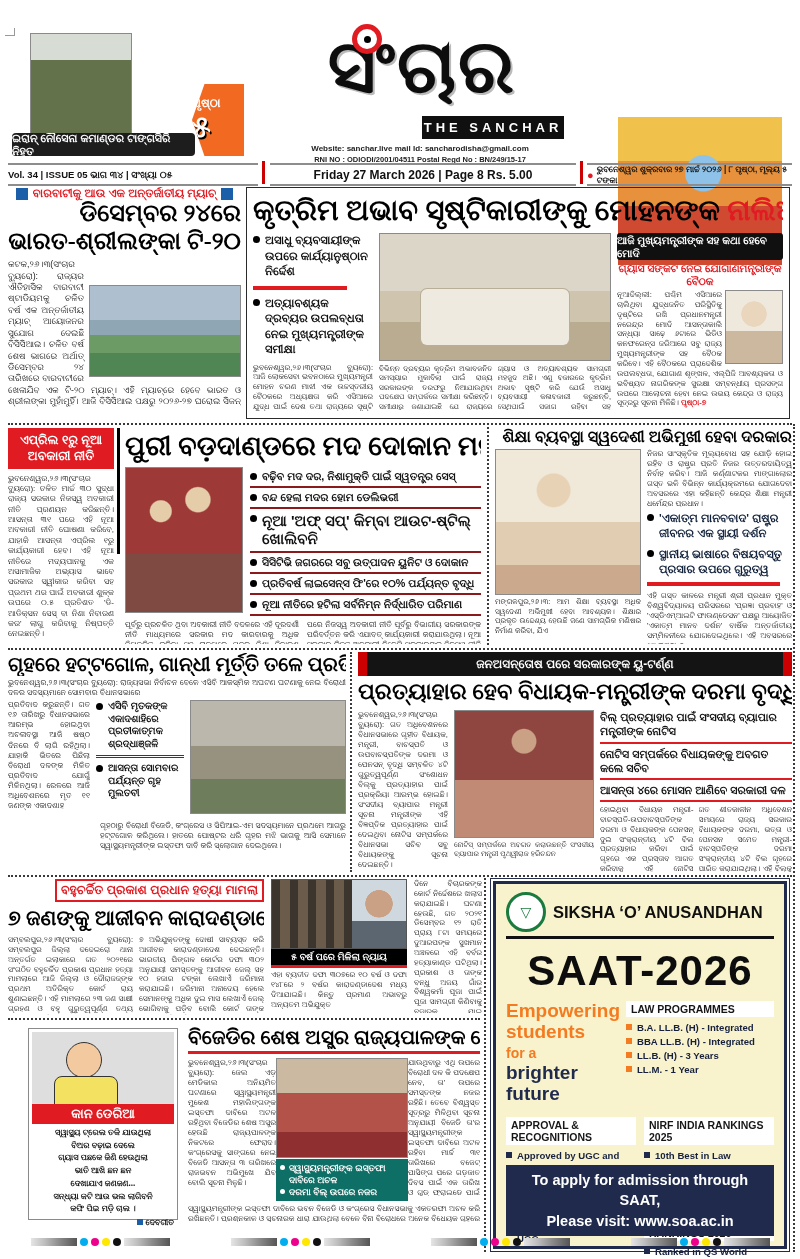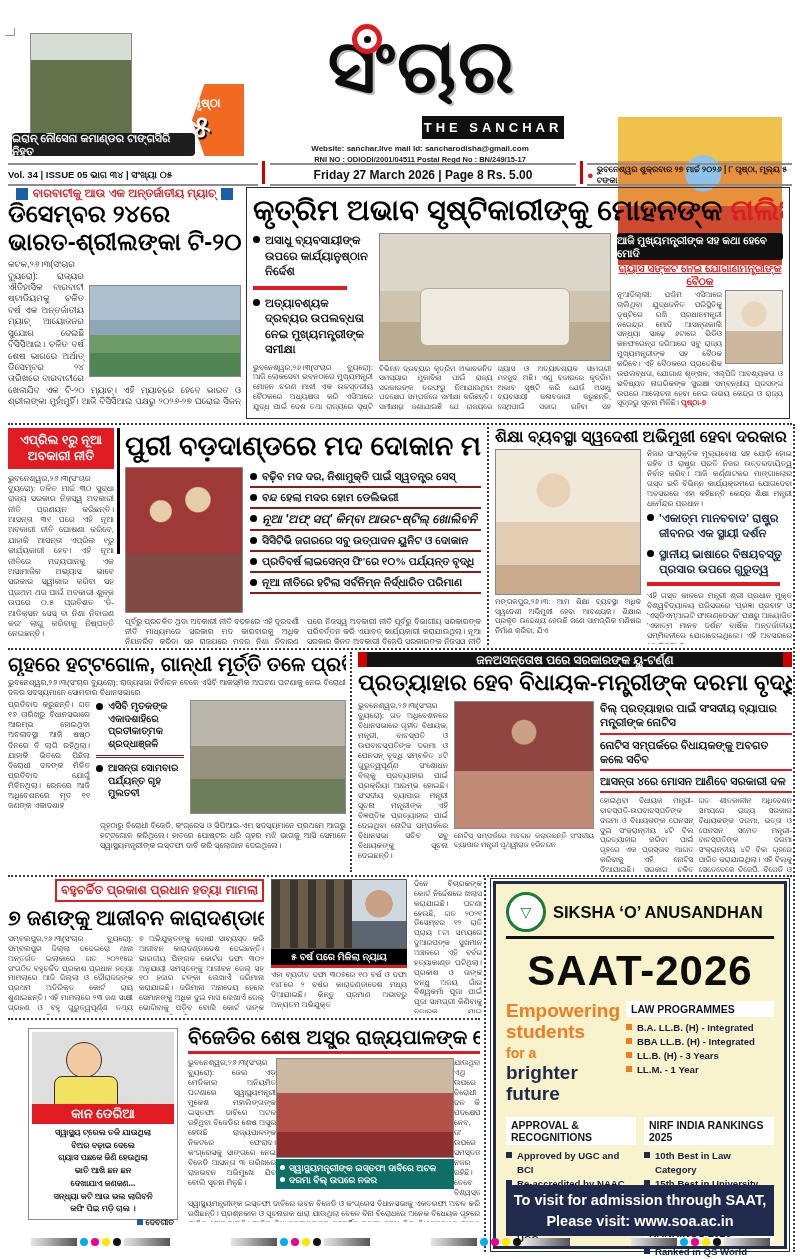--- a/index.html
+++ b/index.html
@@ -12,7 +12,7 @@
   .dot{width:7px;height:7px;border-radius:50%;background:#000;display:inline-block;flex:0 0 auto;margin-top:3px;}
   .dotted-h{position:absolute;border-top:2px dotted #3a3a3a;height:0;}
   .dotted-v{position:absolute;border-left:2px dotted #3a3a3a;width:0;}
-  .headline{font-weight:900;color:#000;text-align:left;overflow:hidden;}
+  .headline{font-weight:900;color:#000;text-align:right;overflow:hidden;font-family:Liberation Serif, serif;}
   
   .cap-bar{background:#1d1d1d;color:#fff;border-radius:4px;font-weight:bold;font-size:11px;
            display:flex;align-items:center;justify-content:center;overflow:hidden;}

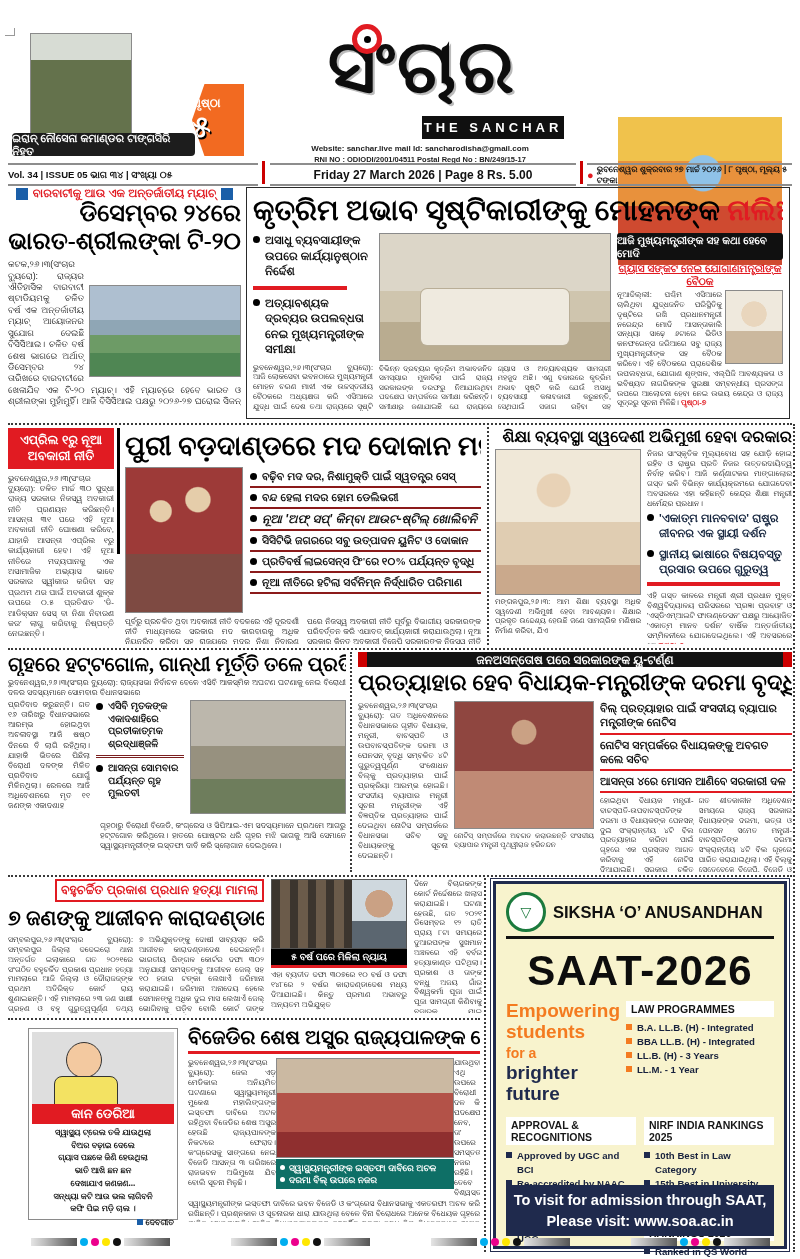--- a/index.html
+++ b/index.html
@@ -152,7 +152,7 @@
       </div>
       <div style="flex:1;overflow:hidden;">
         <div class="blackbar" style="height:27px;font-size:10.5px;">ଆଜି ମୁଖ୍ୟମନ୍ତ୍ରୀଙ୍କ ସହ କଥା ହେବେ ମୋଦି</div>
-        <div style="color:#e11b22;font-weight:bold;font-size:10.5px;text-align:center;margin:2px 0;text-decoration:underline;">ଗ୍ୟାସ ସଙ୍କଟ ନେଇ ଯୋଗାଣମନ୍ତ୍ରୀଙ୍କ ବୈଠକ</div>
+        <div style="color:#e11b22;font-weight:bold;font-size:10.5px;text-align:center;margin:2px 0;">ଗ୍ୟାସ ସଙ୍କଟ ନେଇ ଯୋଗାଣମନ୍ତ୍ରୀଙ୍କ ବୈଠକ</div>
         <div class="small" style="font-size:7.6px;height:128px;">
           <span class="ph p-modi" style="float:right;width:56px;height:72px;margin:0 0 2px 3px;display:block;"></span>
           <span>ନୂଆଦିଲ୍ଲୀ: ପଶ୍ଚିମ ଏସିଆରେ ଚାଲିଥିବା ଯୁଦ୍ଧଜନିତ ପରିସ୍ଥିତିକୁ ଦୃଷ୍ଟିରେ ରଖି ପ୍ରଧାନମନ୍ତ୍ରୀ ନରେନ୍ଦ୍ର ମୋଦି ଆସନ୍ତାକାଲି ସନ୍ଧ୍ୟା ସାଢ଼େ ୬ଟାରେ ଭିଡିଓ କନଫରେନ୍ସ ଜରିଆରେ ସବୁ ରାଜ୍ୟ ମୁଖ୍ୟମନ୍ତ୍ରୀଙ୍କ ସହ ବୈଠକ କରିବେ। ଏହି ବୈଠକରେ ପ୍ରାଦେଶିକ ଉପଲବ୍ଧତା, ଯୋଗାଣ ଶୃଙ୍ଖଳ, ଏଲ୍‌ପିଜି ଆବଶ୍ୟକତା ଓ ଭବିଷ୍ୟତ ନାଗରିକଙ୍କ ସୁରକ୍ଷା ସମ୍ବନ୍ଧୀୟ ପ୍ରସଙ୍ଗ ଉପରେ ଆଲୋଚନା ହେବା ନେଇ ଉଭୟ କେନ୍ଦ୍ର ଓ ରାଜ୍ୟ ସୂତ୍ରରୁ ସୂଚନା ମିଳିଛି।</span>

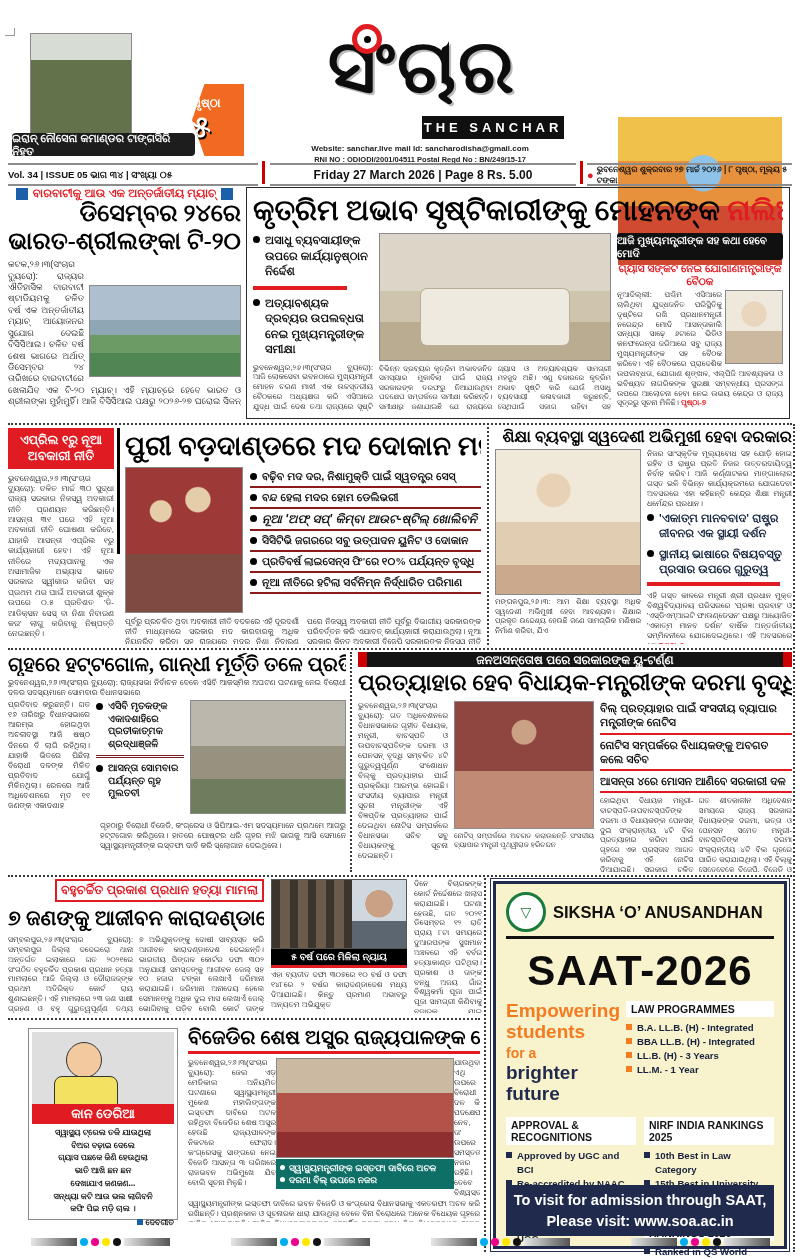--- a/index.html
+++ b/index.html
@@ -186,7 +186,7 @@
             <span class="dot"></span>
             <span>ବନ୍ଦ ହେଲା ମଦର ହୋମ ଡେଲିଭରୀ</span>
           </div>
-        <div class="bullet maroonline" style="font-size:12px;padding:3px 0;font-style:italic;">
+        <div class="bullet maroonline" style="font-size:15px;padding:3px 0;">
             <span class="dot"></span>
             <span>ନୂଆ 'ଅଫ୍ ସପ୍' କିମ୍ବା ଆଉଟ-ଷ୍ଟିଲ୍ ଖୋଲିବନି</span>
           </div>

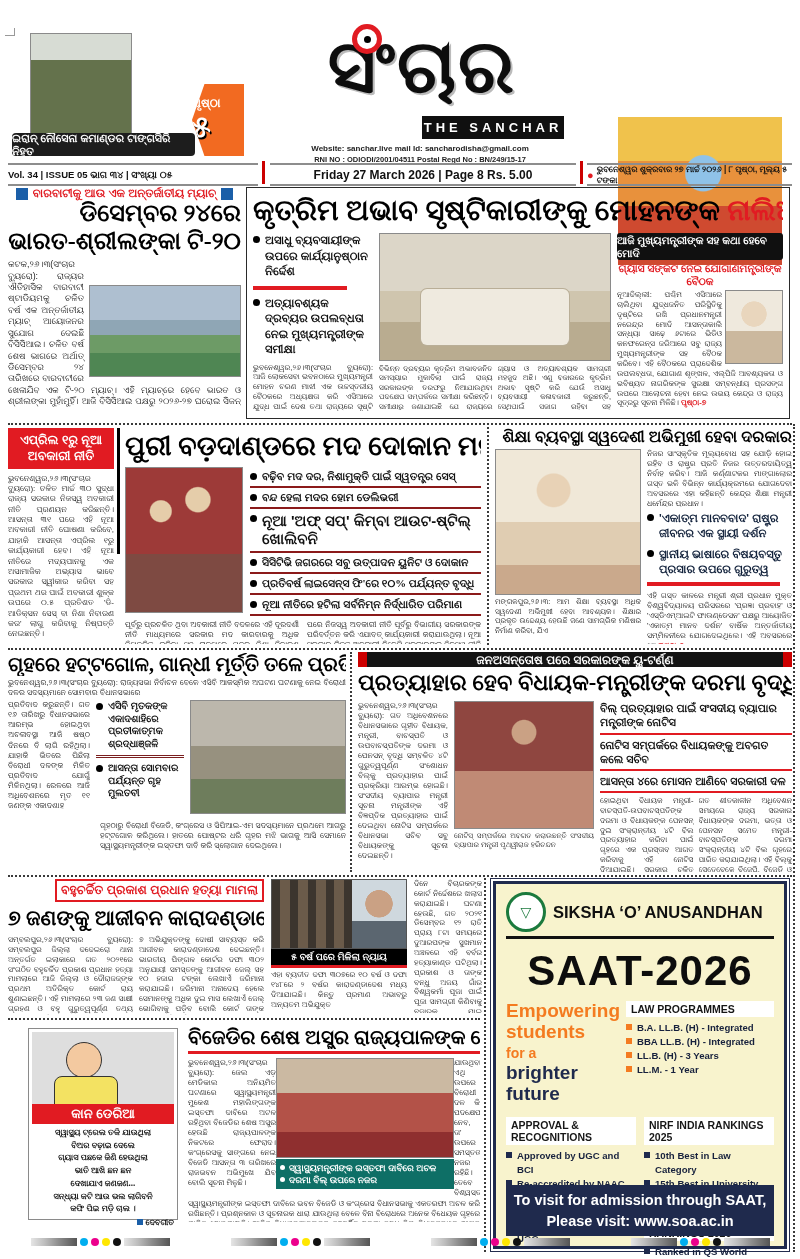--- a/index.html
+++ b/index.html
@@ -194,7 +194,7 @@
             <span class="dot"></span>
             <span>ସିସିଟିଭି ଜଗରରେ ସବୁ ଉତ୍ପାଦନ ୟୁନିଟ ଓ ଦୋକାନ</span>
           </div>
-        <div class="bullet maroonline" style="font-size:10.8px;padding:3px 0;font-family:Liberation Serif, serif;">
+        <div class="bullet maroonline" style="font-size:10.8px;padding:3px 0;">
             <span class="dot"></span>
             <span>ପ୍ରତିବର୍ଷ ଲାଇସେନ୍ସ ଫି'ରେ ୧୦% ପର୍ଯ୍ୟନ୍ତ ବୃଦ୍ଧି</span>
           </div>

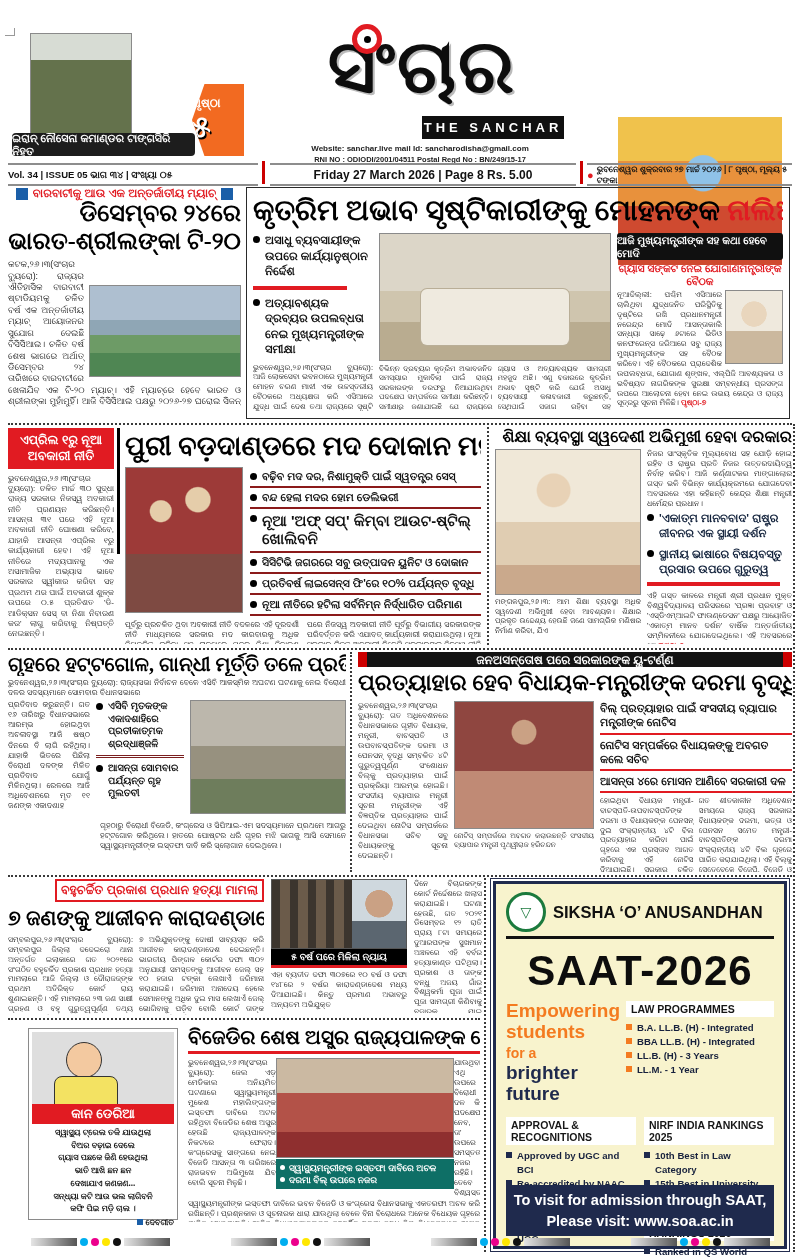--- a/index.html
+++ b/index.html
@@ -261,7 +261,7 @@
   <div class="dotted-v" style="left:350px;top:652px;height:220px;"></div>
 
   <div class="abs" style="left:358px;top:652px;width:434px;height:220px;overflow:hidden;">
-    <div class="kickerbar" style="height:15px;">
+    <div class="kickerbar" style="height:24px;">
       <div class="in">ଜନଅସନ୍ତୋଷ ପରେ ସରକାରଙ୍କ ୟୁ-ଟର୍ଣ୍ଣ</div>
     </div>
     <div class="headline" style="font-size:22.5px;height:32px;line-height:32px;white-space:nowrap;">ପ୍ରତ୍ୟାହାର ହେବ ବିଧାୟକ-ମନ୍ତ୍ରୀଙ୍କ ଦରମା ବୃଦ୍ଧି ବିଲ୍</div>

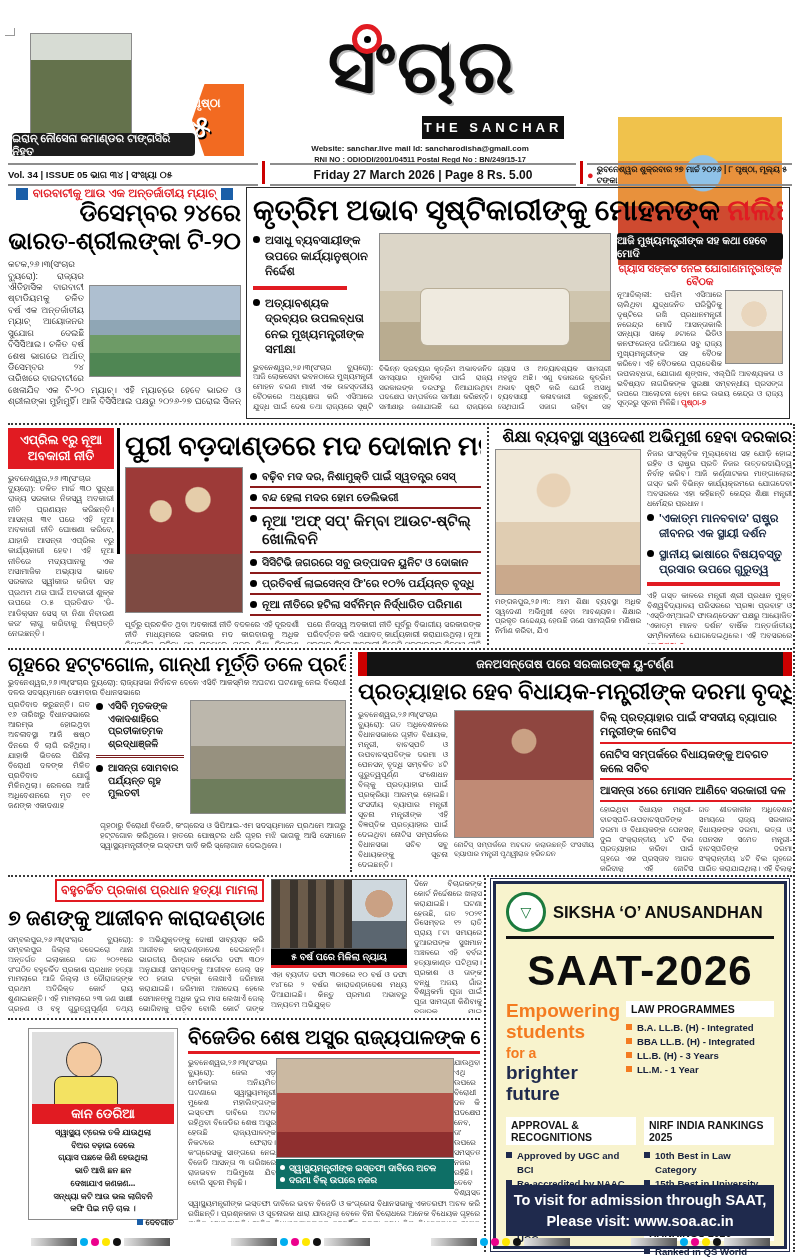--- a/index.html
+++ b/index.html
@@ -340,7 +340,7 @@
     <div class="redline" style="height:2.5px;margin:2px 0 4px;"></div>
     <div style="display:flex;gap:0;">
       <div class="small" style="width:88px;flex:0 0 auto;font-size:7.7px;height:138px;">ଭୁବନେଶ୍ୱର,୨୬।୩(ସଂଚାର ବ୍ୟୁରୋ): ଜେଲ ଏଡ଼ ମେଡିକାଲ ଅନିୟମିତ ଘଟଣାରେ ସ୍ୱାସ୍ଥ୍ୟମନ୍ତ୍ରୀ ମୁକେଶ ମହାଲିଙ୍ଗଙ୍କ ଇସ୍ତଫା ଦାବିରେ ଅଟଳ ରହିଥିବା ବିଜେଡିର ଶେଷ ଅସ୍ତ୍ର ହେଉଛି ରାଜ୍ୟପାଳଙ୍କ ନିକଟରେ ଫେରାଦ। କଂଗ୍ରେସକୁ ସାଙ୍ଗରେ ନେଇ ବିଜେଡି ଆସନ୍ତା ୩ ତାରିଖରେ ରାଜଭବନ ଅଭିମୁଖେ ଯିବ ବୋଲି ସୂଚନା ମିଳୁଛି।</div>
-      <div style="width:178px;flex:0 0 auto;">
+      <div style="width:132px;flex:0 0 auto;">
         <div class="ph p-house" style="height:98px;"></div>
         <div class="tealbox" style="padding:3px 4px;margin-top:1px;">
           <div class="ln">

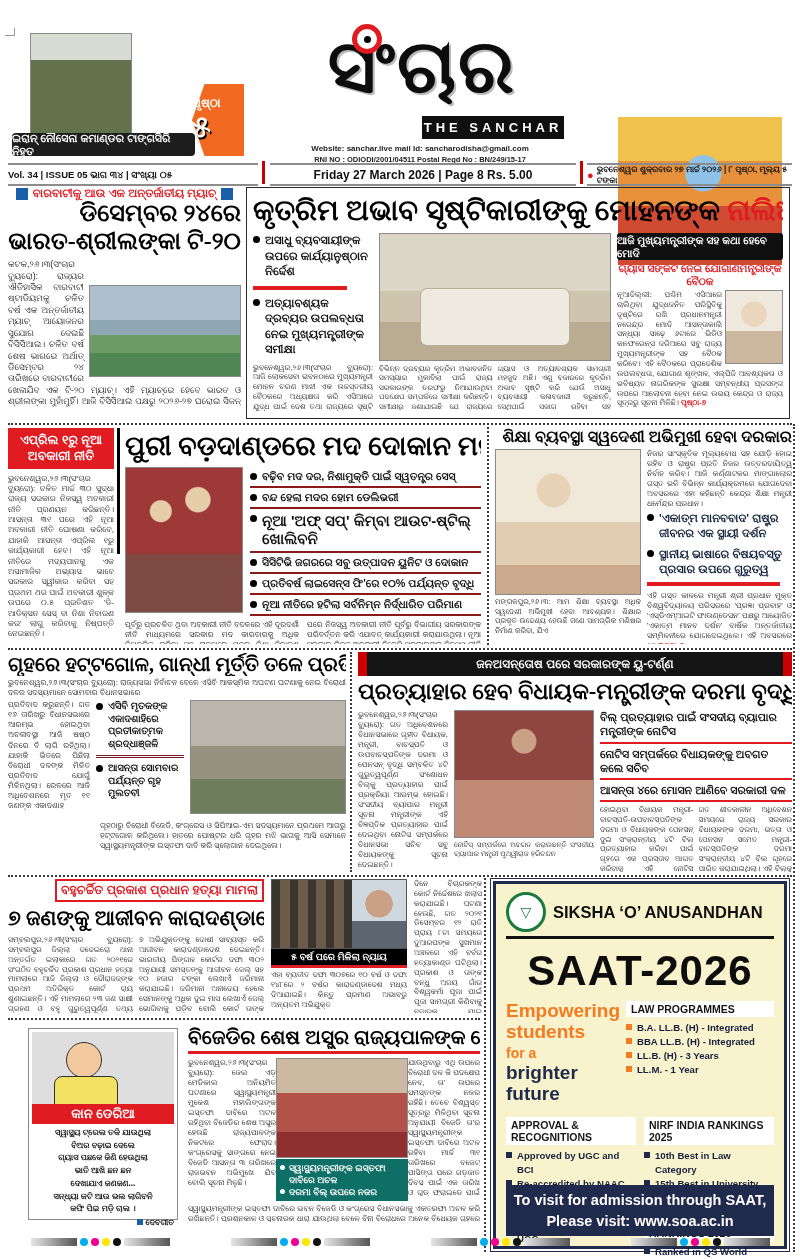--- a/index.html
+++ b/index.html
@@ -433,7 +433,7 @@
         </div>
       </div>
       <div class="ad-footer" style="position:absolute;left:10px;right:10px;bottom:10px;">
-        <div>To visit for admission through SAAT,</div>
+        <div>To apply for admission through SAAT,</div>
         <div>Please visit: www.soa.ac.in</div>
       </div>
     </div>

